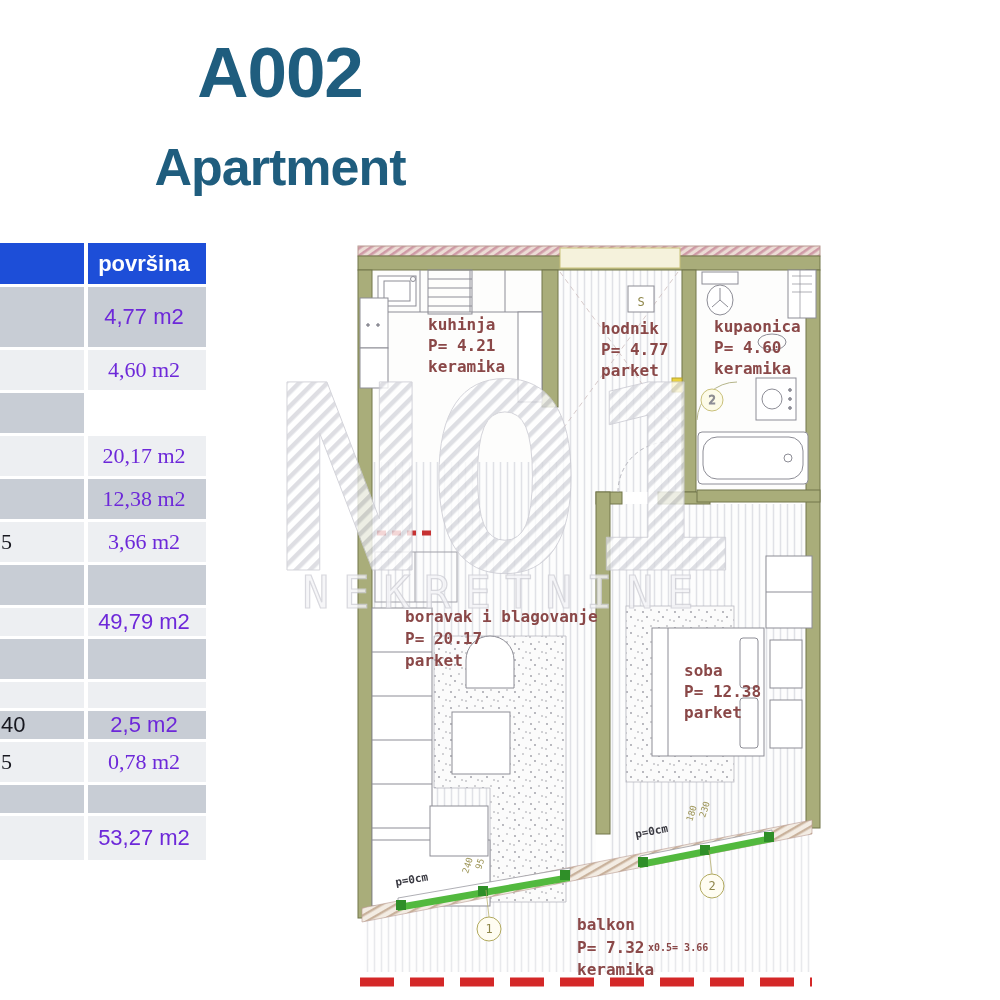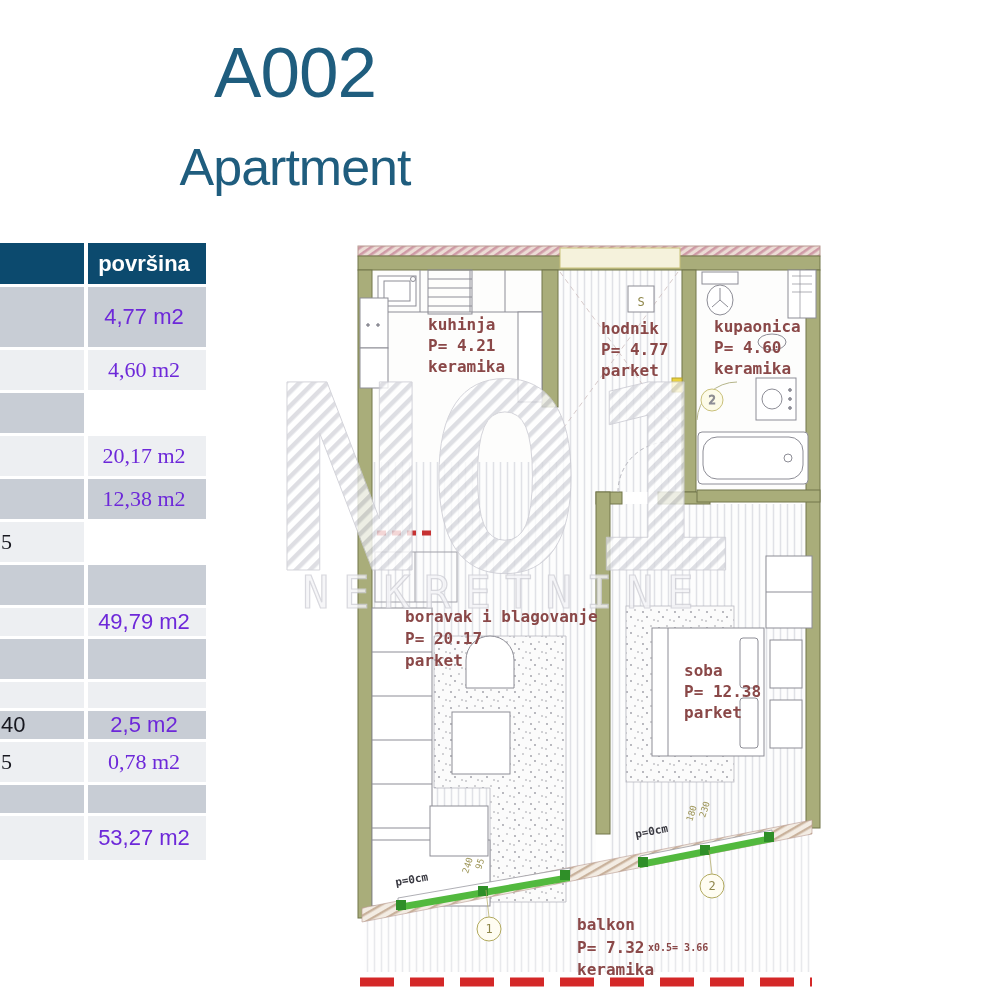--- a/index.html
+++ b/index.html
@@ -6,8 +6,8 @@
   body{width:1000px;height:1000px;position:relative;background:#ffffff;overflow:hidden;
        font-family:"Liberation Sans",sans-serif;}
   
-  .title{position:absolute;left:55px;top:26px;width:480px;text-align:center;
-         color:#1f5d7e;font-weight:normal;line-height:94px;letter-spacing:-1px;}
+  .title{position:absolute;left:40px;top:26px;width:480px;text-align:center;
+         color:#1f5d7e;font-weight:bold;line-height:94px;letter-spacing:-1px;}
   .title .l1{font-size:71px;}
   .title .l2{font-size:52px;}
   

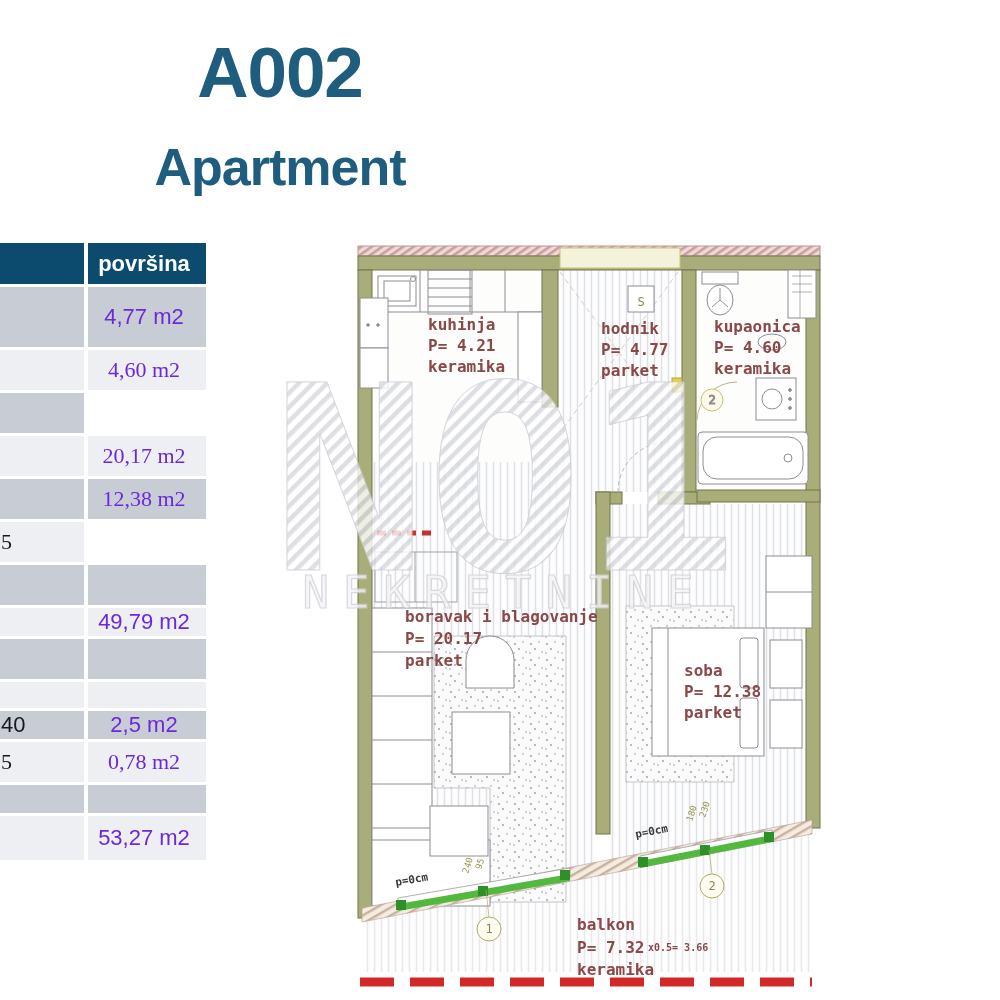--- a/index.html
+++ b/index.html
@@ -15,7 +15,7 @@
   .trow{display:flex;margin-bottom:3px;}
   .c1{width:84px;display:flex;align-items:center;}
   .c2{width:118px;margin-left:4px;display:flex;align-items:center;justify-content:center;}
-  .hdr .c1,.hdr .c2{background:#0c4a6e;height:41px;}
+  .hdr .c1,.hdr .c2{background:#1d4ed8;height:41px;}
   .hdr .c2{color:#ffffff;font-weight:bold;font-size:21px;}
   .shade-dark  .c1,.shade-dark  .c2{background:#c8cdd5;}
   .shade-light .c1,.shade-light .c2{background:#edeff2;}

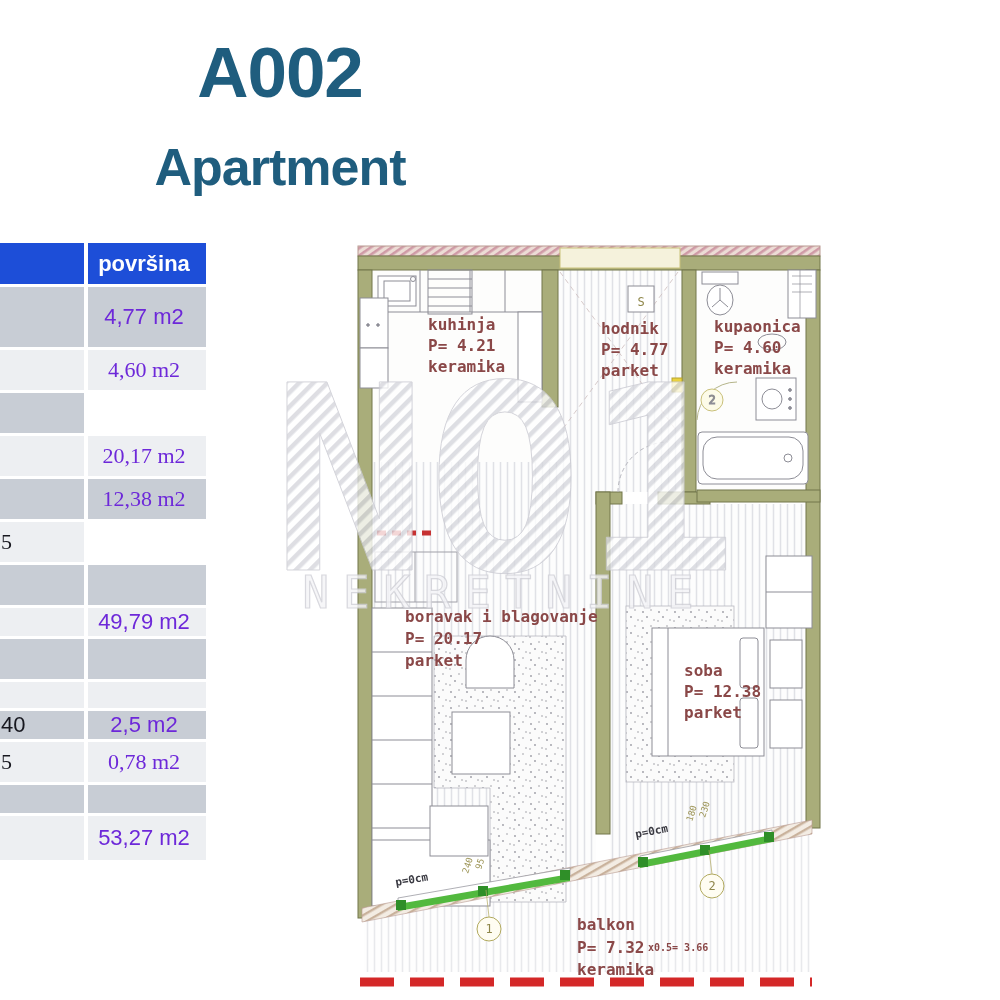--- a/index.html
+++ b/index.html
@@ -93,6 +93,9 @@
     <div class="c1">
         <span class="celll">5</span>
       </div>
+    <div class="c2">
+        <span class="cellv">3,66 m2</span>
+      </div>
   </div>
   <div class="trow shade-dark h36">
     <div class="c1">

